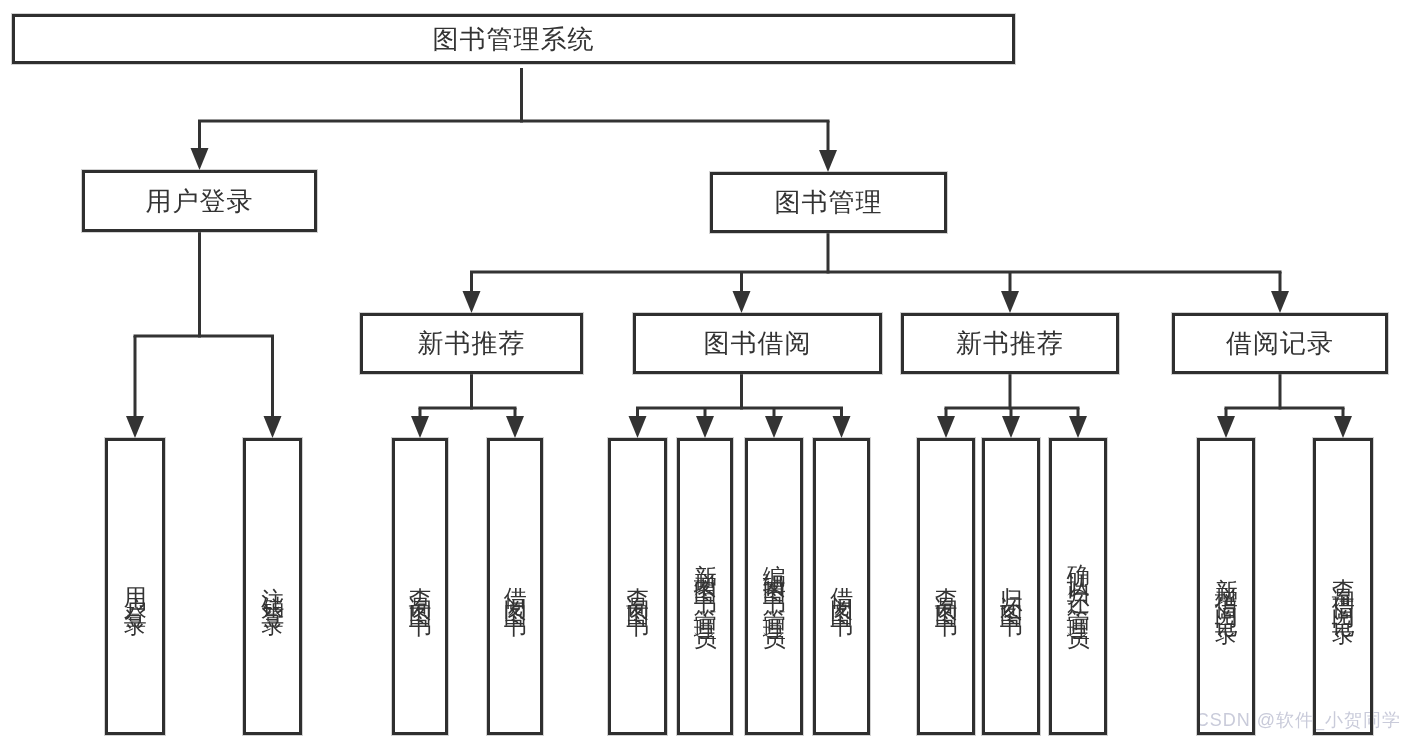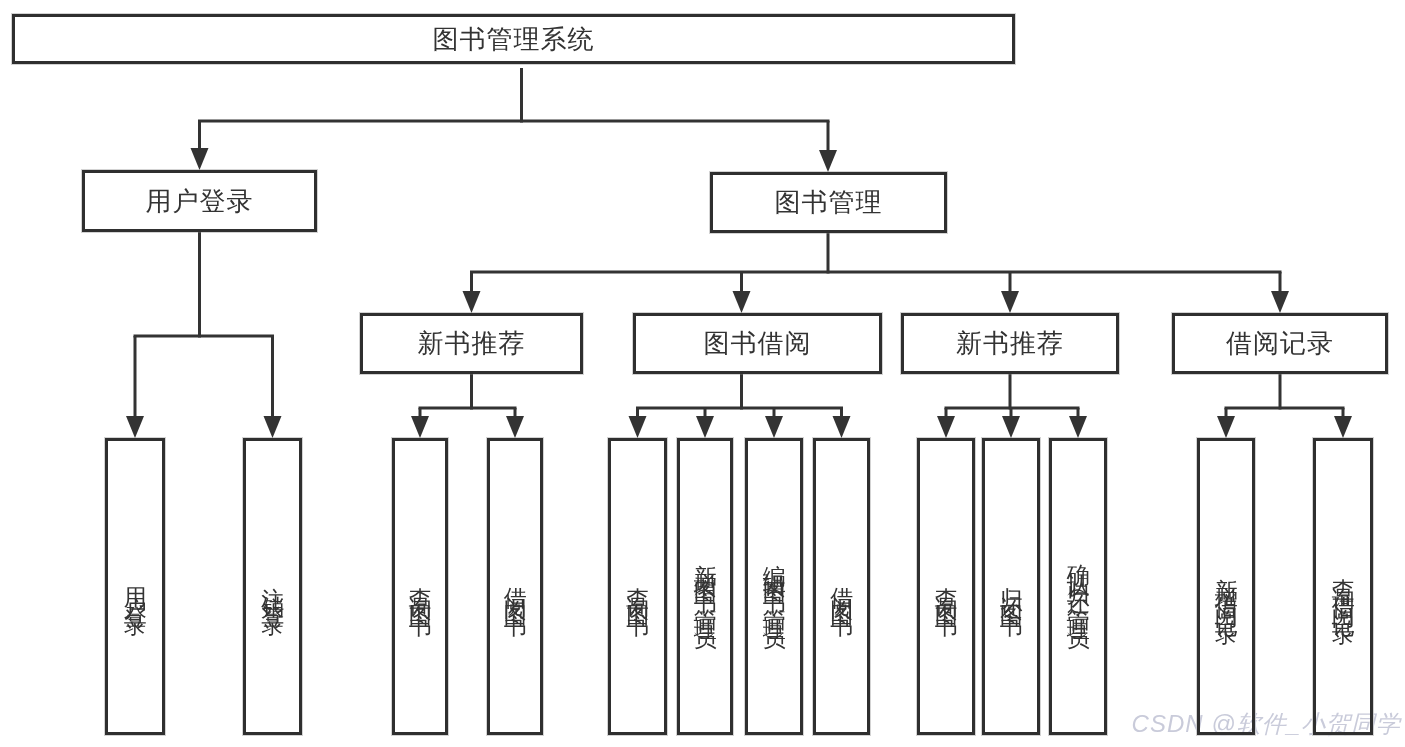--- a/index.html
+++ b/index.html
@@ -26,10 +26,10 @@
     font-size:23px;letter-spacing:9px;line-height:1.1;white-space:nowrap;
   }
   .watermark{
-    position:absolute;right:4px;bottom:7px;z-index:3;
-    font-size:24px;letter-spacing:1px;
+    position:absolute;right:4px;bottom:15px;z-index:3;
+    font-size:18px;letter-spacing:1px;
     color:var(--watermark,#c9cbda);
-    mix-blend-mode:darken;white-space:nowrap;font-style:italic;
+    mix-blend-mode:darken;white-space:nowrap;
   }
 </style>
 </head>

